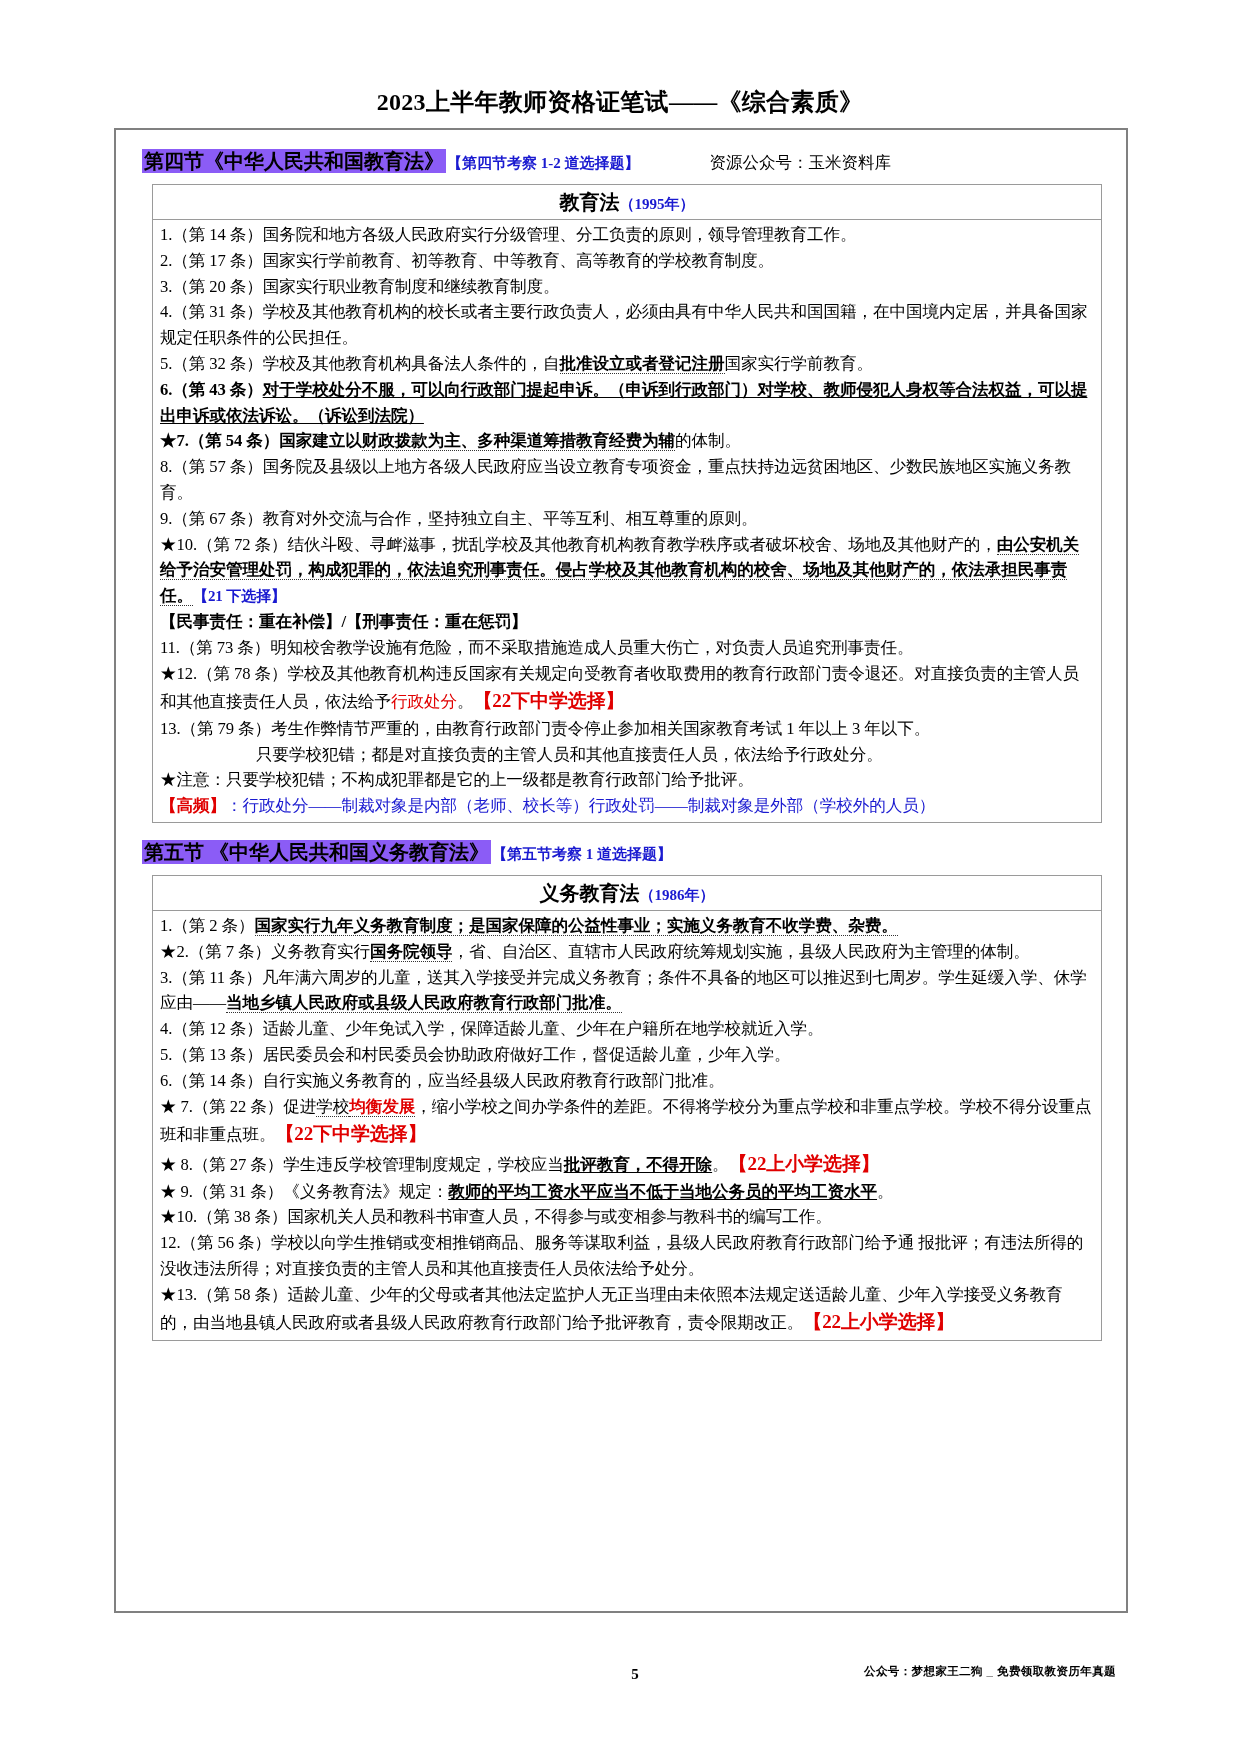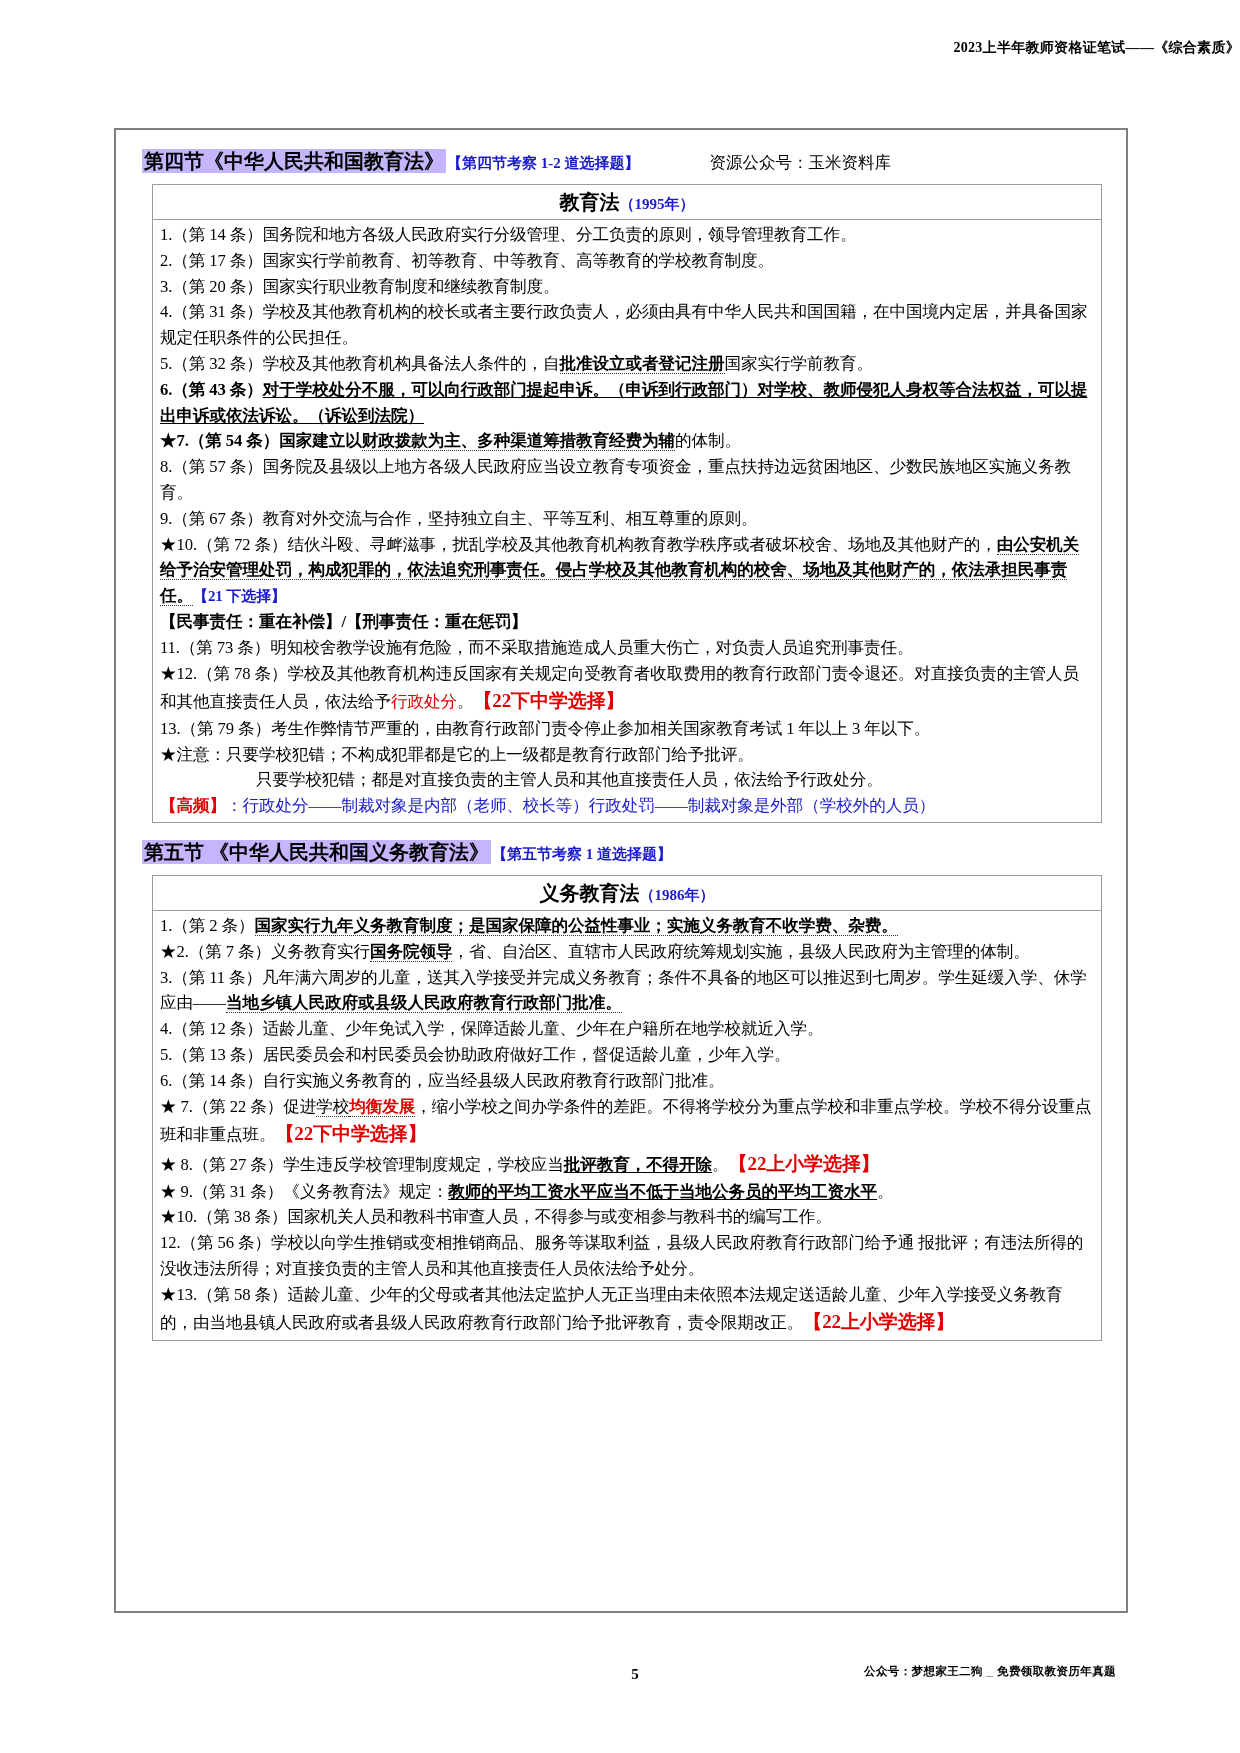--- a/index.html
+++ b/index.html
@@ -22,11 +22,11 @@
     box-sizing: border-box;
   }
   .doc-title {
-    text-align: right;
-    font-size: 14px;
+    text-align: center;
+    font-size: 24px;
     font-weight: bold;
     letter-spacing: 0.3px;
-    padding-top: 40px;
+    padding-top: 88px;
     line-height: 1.2;
   }
   .frame {

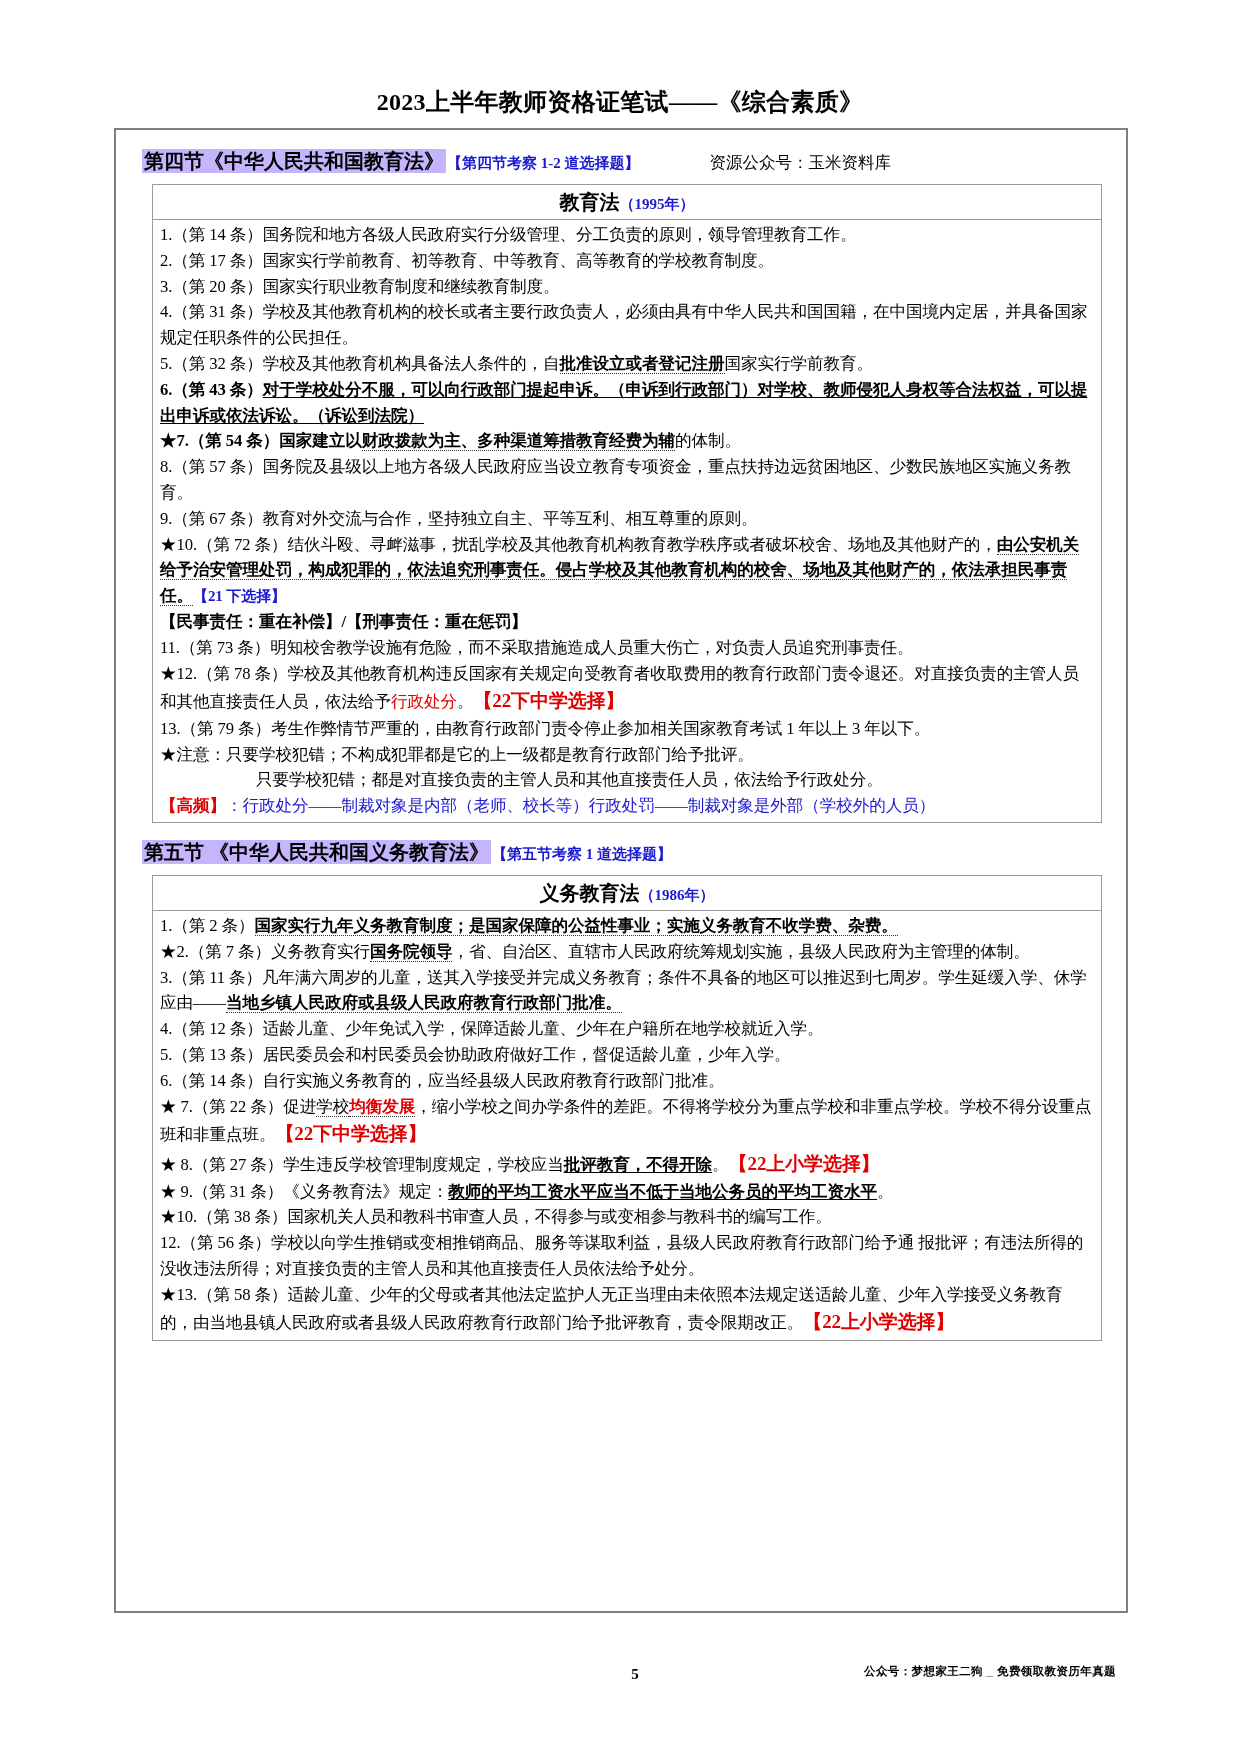--- a/index.html
+++ b/index.html
@@ -47,7 +47,7 @@
   .section-head .sec-title {
     font-size: 20px;
     font-weight: bold;
-    background: #c4b5fd;
+    background: #8b5cf6;
     padding: 1px 2px;
   }
   .section-head .sec-note {

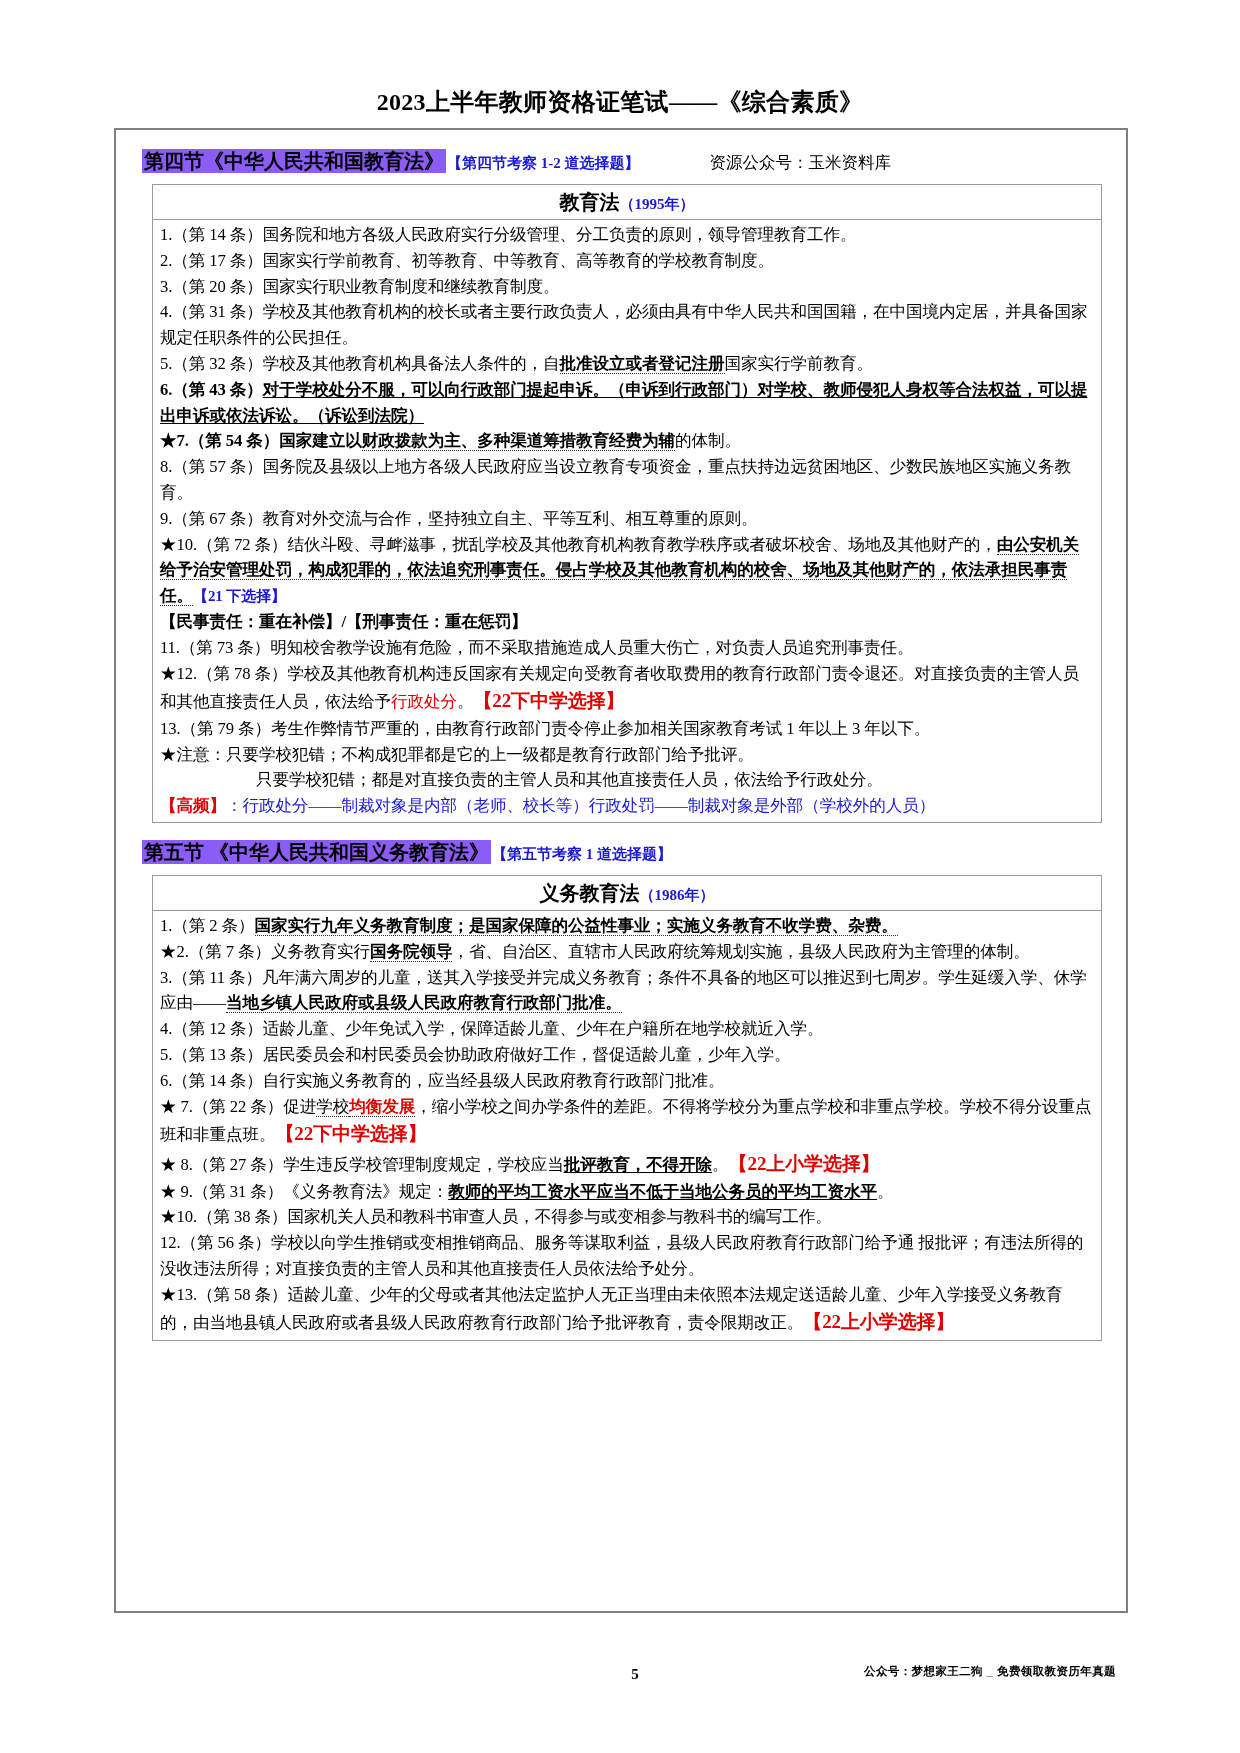--- a/index.html
+++ b/index.html
@@ -168,8 +168,8 @@
         <p class="row"><span>★12.（第 78 条）学校及其他教育机构违反国家有关规定向受教育者收取费用的教育行政部门责令退还。对直接负责的主管人员和其他直接责任人员，依法给予</span><span class="red">行政处分</span><span>。</span><span class="tagred">【22下中学选择】</span></p>
 
         <p class="row">13.（第 79 条）考生作弊情节严重的，由教育行政部门责令停止参加相关国家教育考试 1 年以上 3 年以下。</p>
+        <p class="row hang">只要学校犯错；都是对直接负责的主管人员和其他直接责任人员，依法给予行政处分。</p>
         <p class="row">★注意：只要学校犯错；不构成犯罪都是它的上一级都是教育行政部门给予批评。</p>
-        <p class="row hang">只要学校犯错；都是对直接负责的主管人员和其他直接责任人员，依法给予行政处分。</p>
 
         <p class="row"><span class="tagred" style="font-size:16.6px">【高频】</span><span class="blue">：行政处分——制裁对象是内部（老师、校长等）行政处罚——制裁对象是外部（学校外的人员）</span></p>
 

